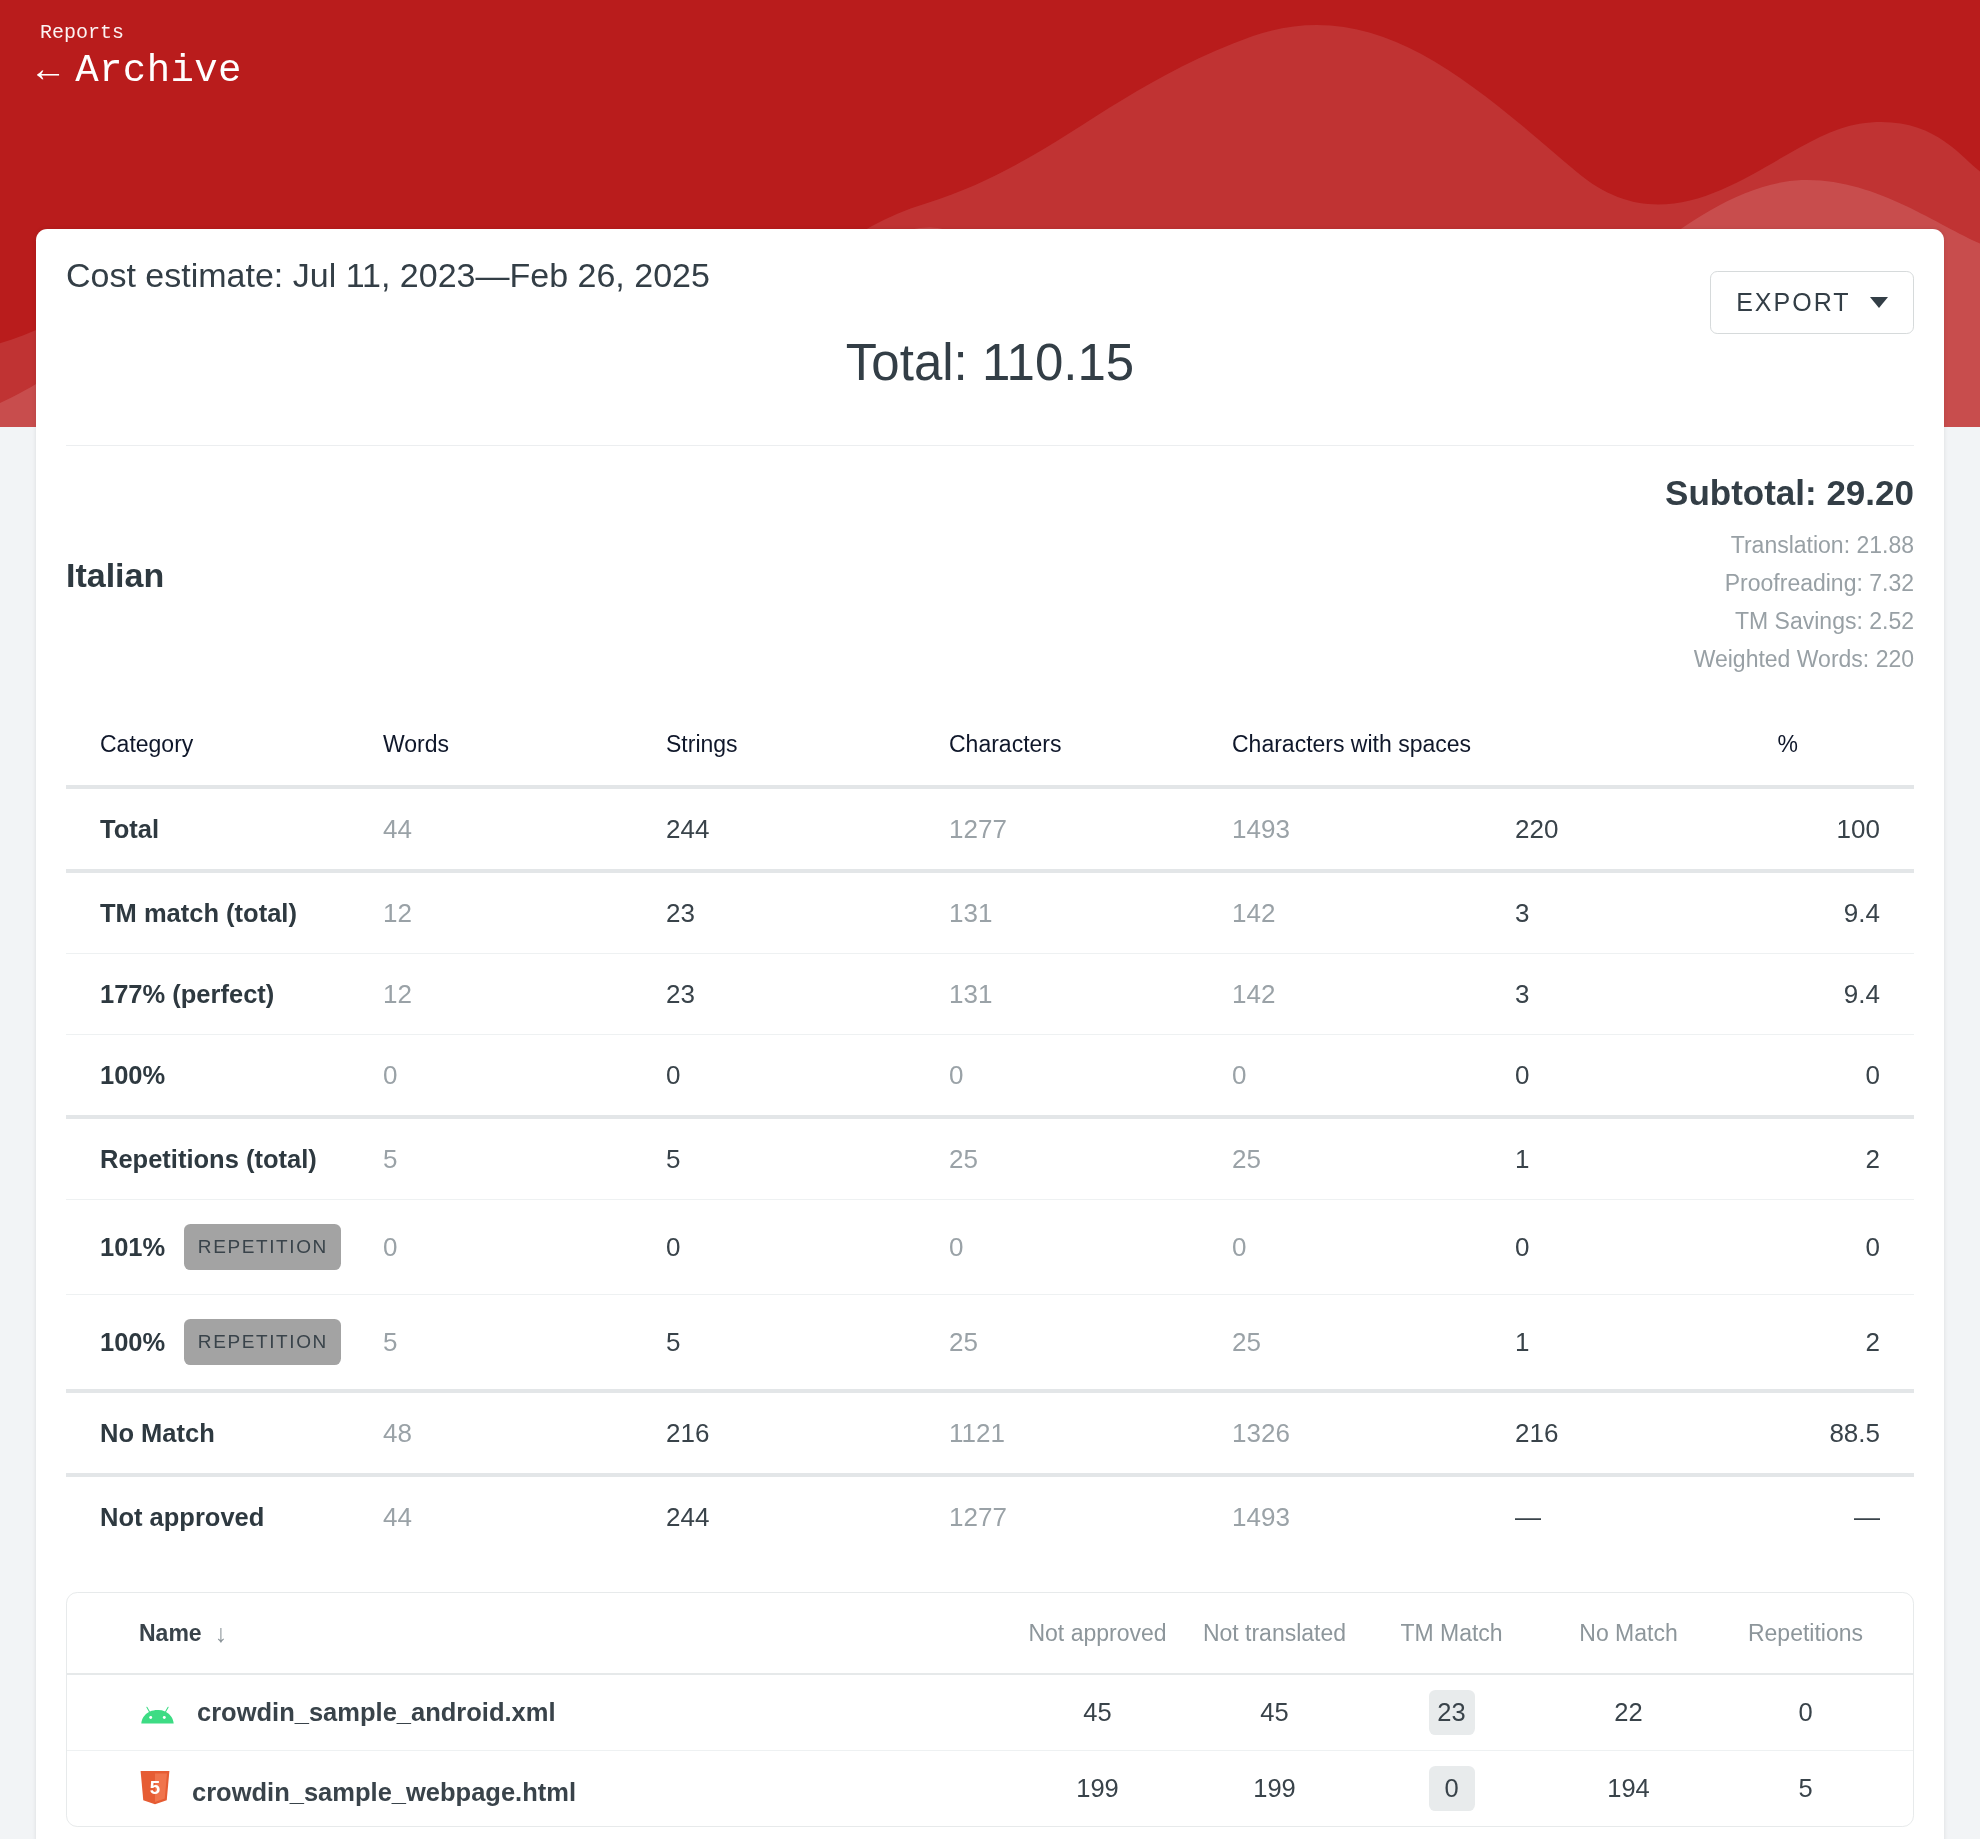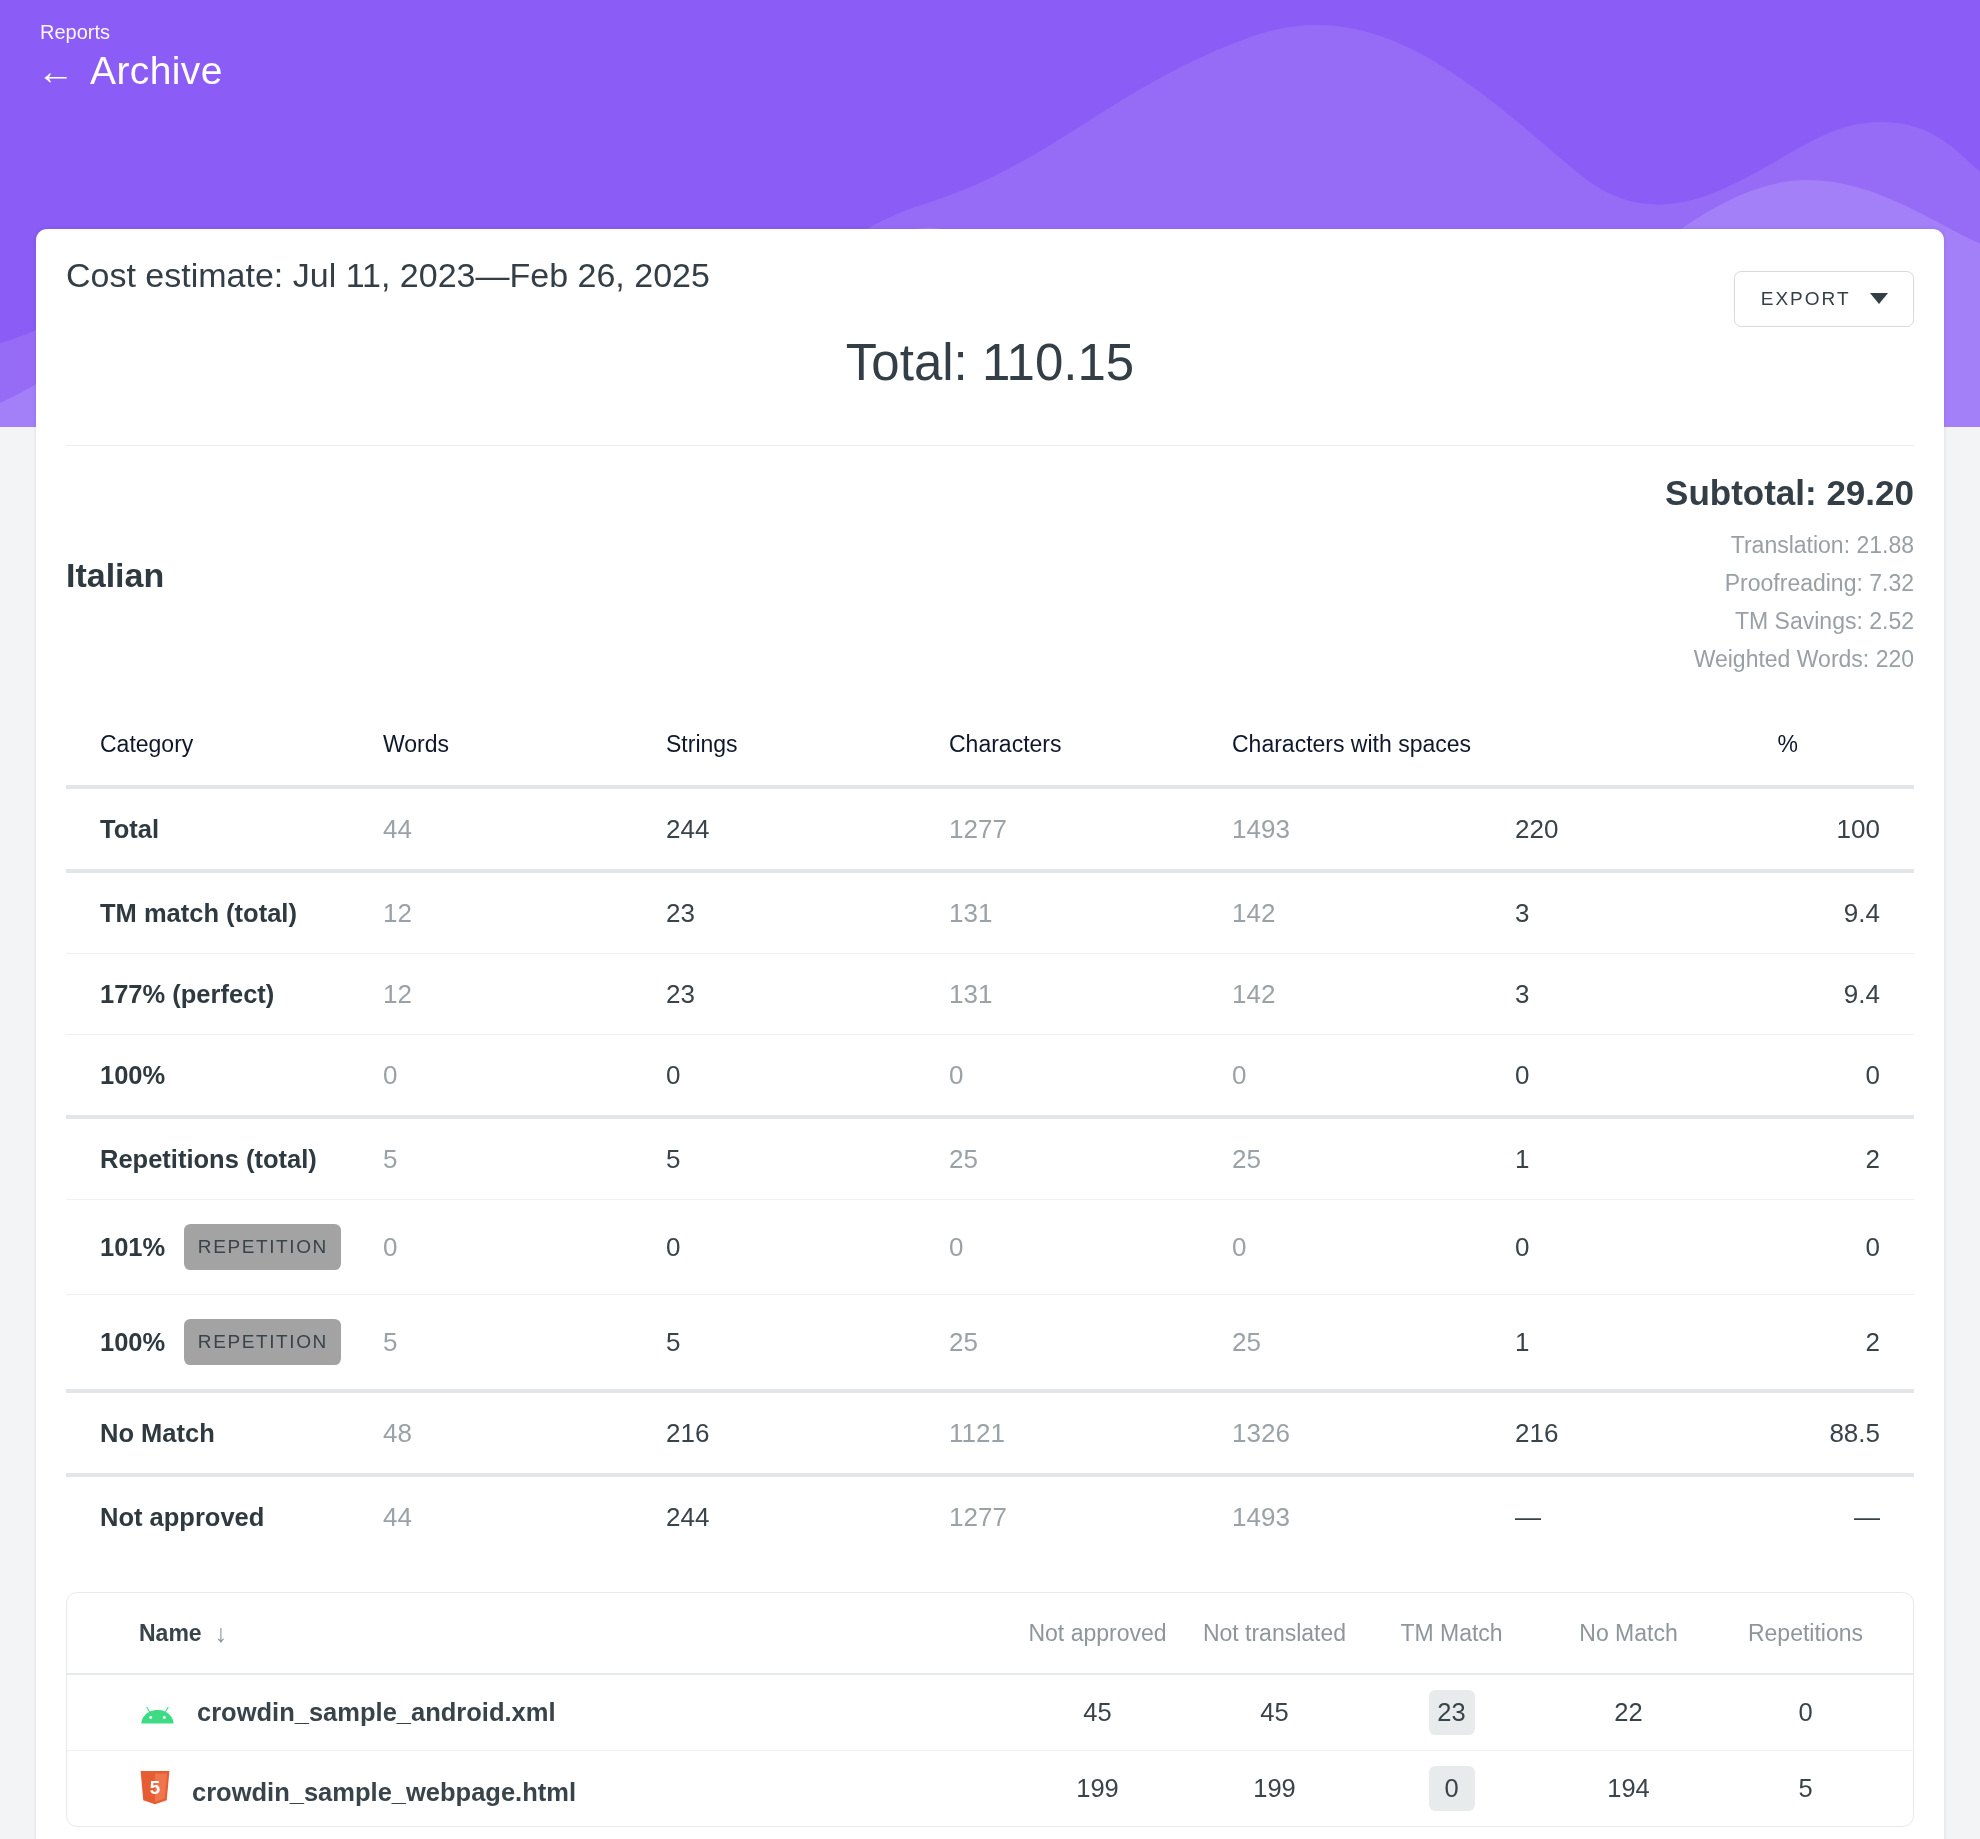--- a/index.html
+++ b/index.html
@@ -12,7 +12,7 @@
   }
 
   
-  .hero { position:relative; height:427px; background:#8b5cf6; }
+  .hero { position:relative; height:427px; background:#b91c1c;font-family:Liberation Mono, monospace; }
   .hero .waves { position:absolute; left:0; top:0; width:100%; height:100%; display:block; }
   .breadcrumb {
     position:absolute; left:40px; top:21px;

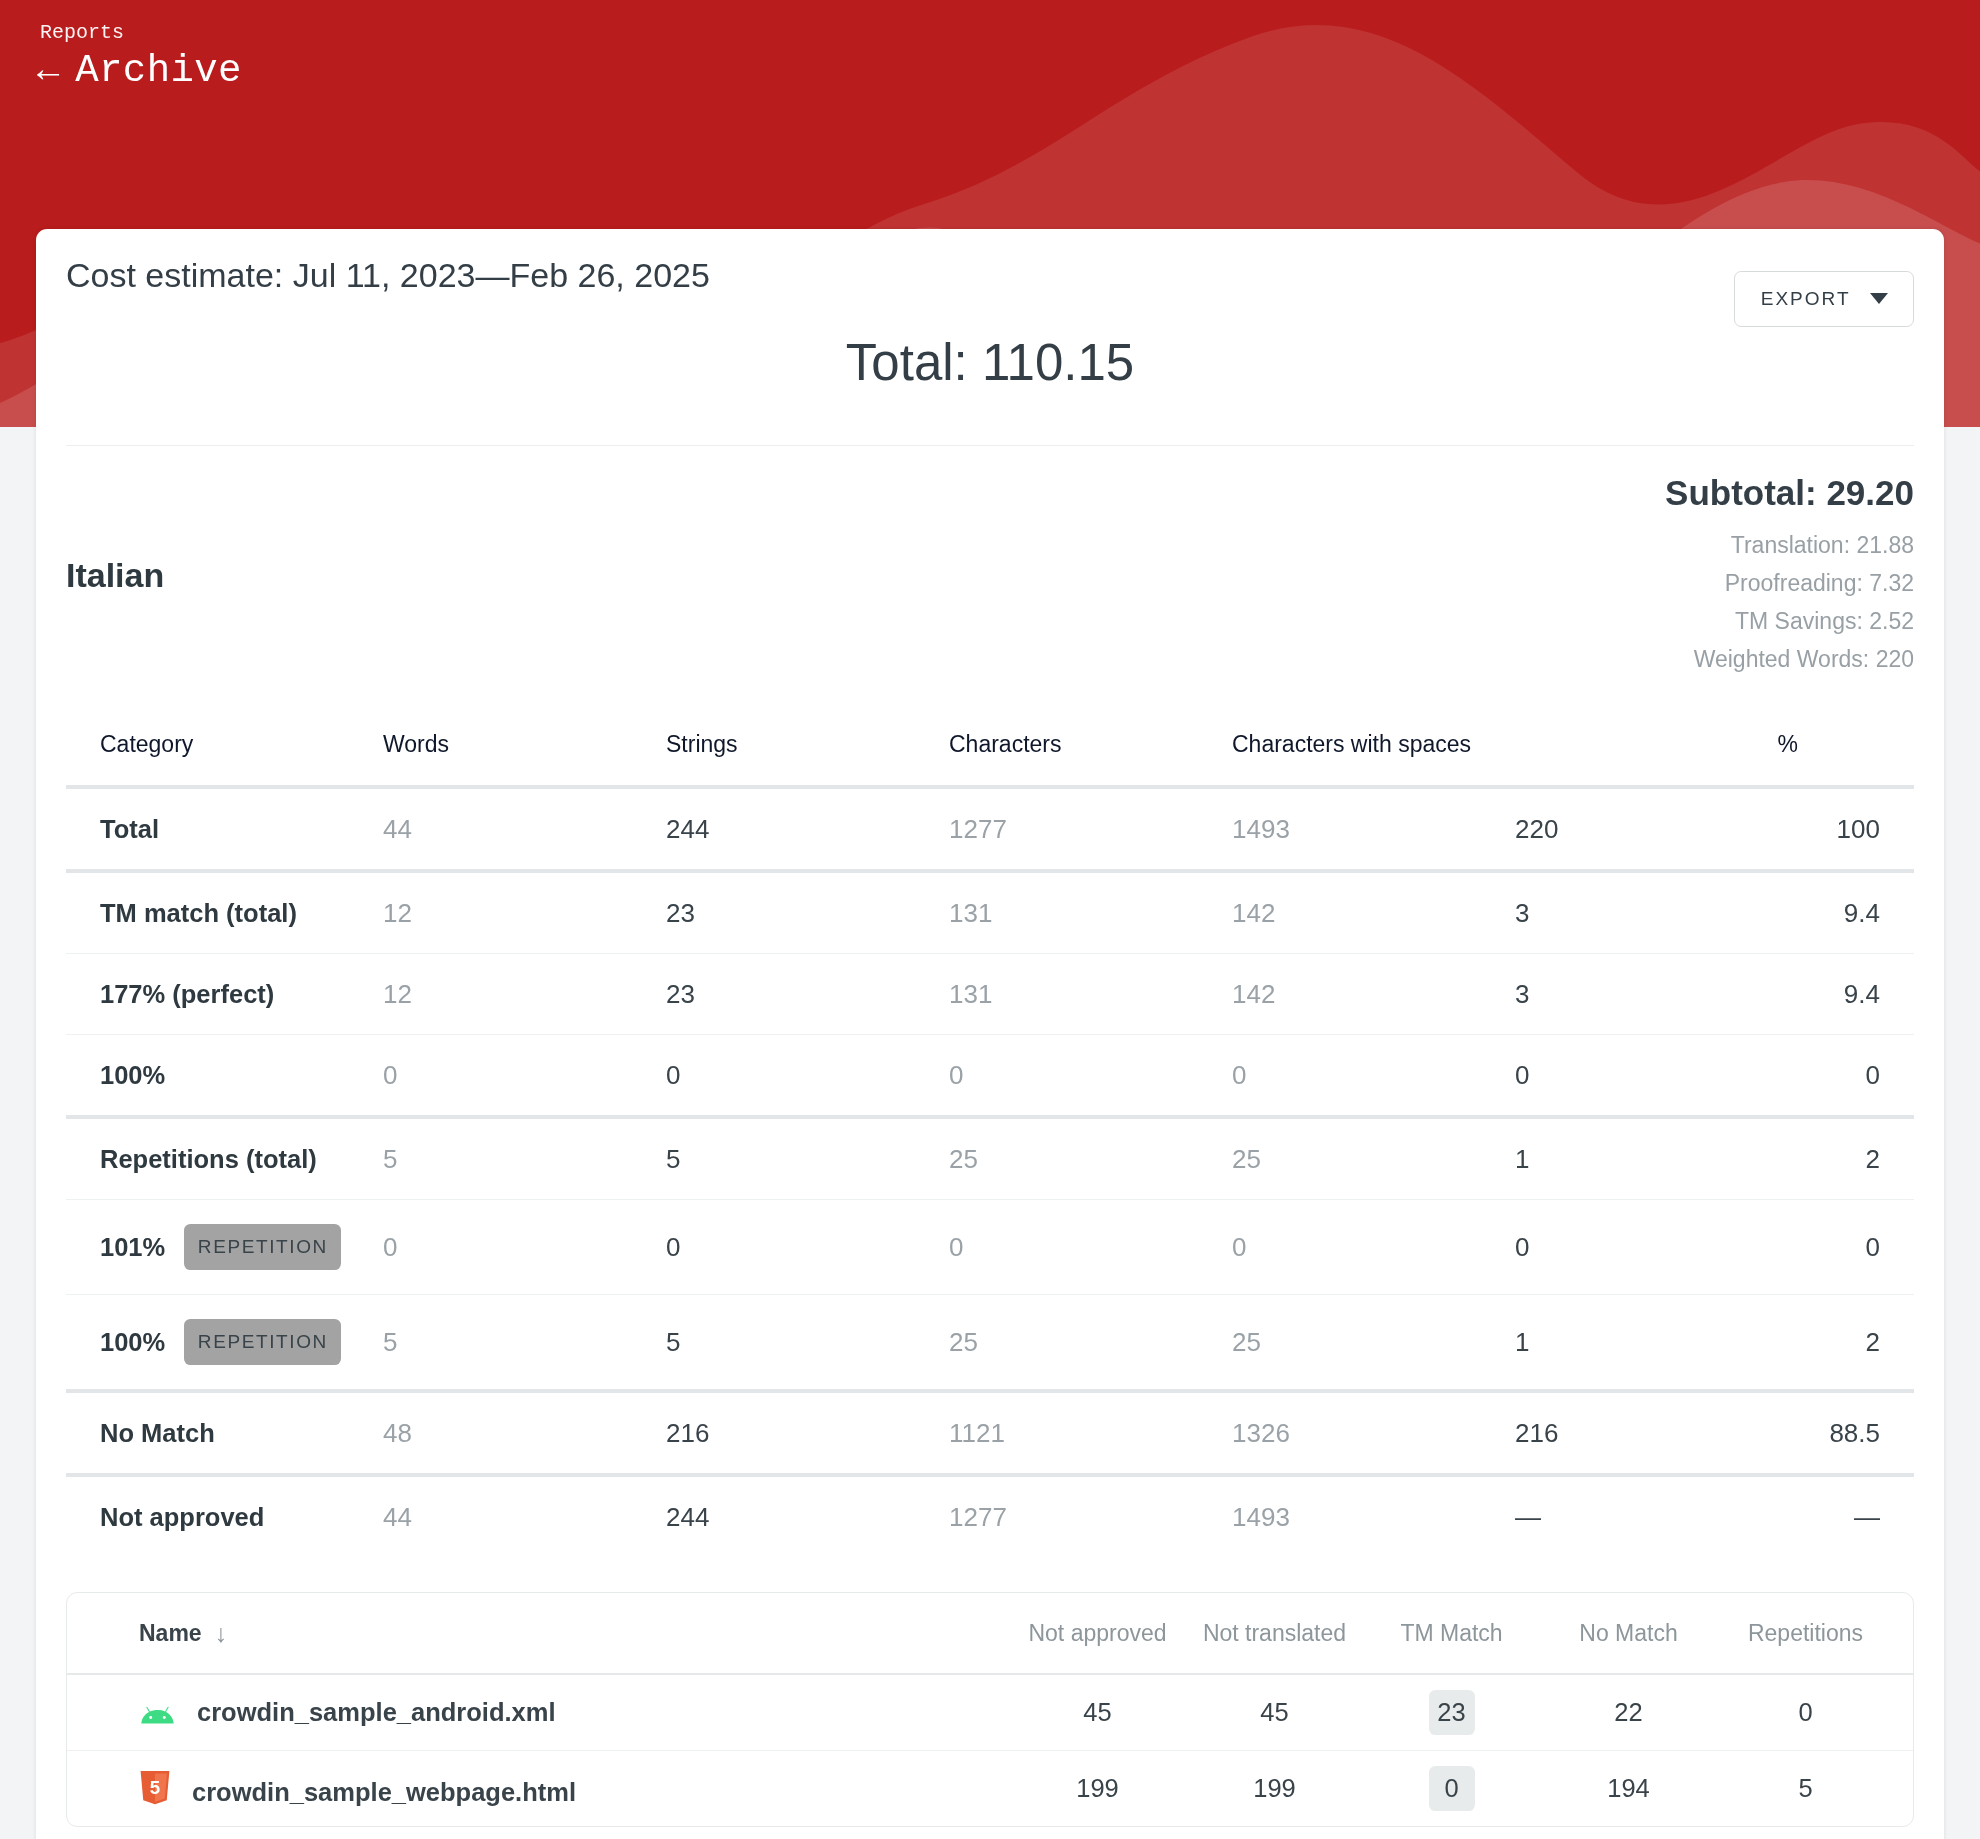--- a/index.html
+++ b/index.html
@@ -37,7 +37,7 @@
     display:flex; align-items:center; gap:19px;
     background:#fff; border:1.6px solid #d6dadb; border-radius:7.2px;
     padding:16px 25.5px; cursor:pointer;
-    font-family:inherit; font-size:19px; font-weight:500; letter-spacing:2px; color:#333e46;
+    font-family:inherit; font-size:25px; font-weight:500; letter-spacing:2px; color:#333e46;
   }
   .caret { width:0; height:0; border-left:9.6px solid transparent; border-right:9.6px solid transparent; border-top:11.2px solid #333e46; }
 

